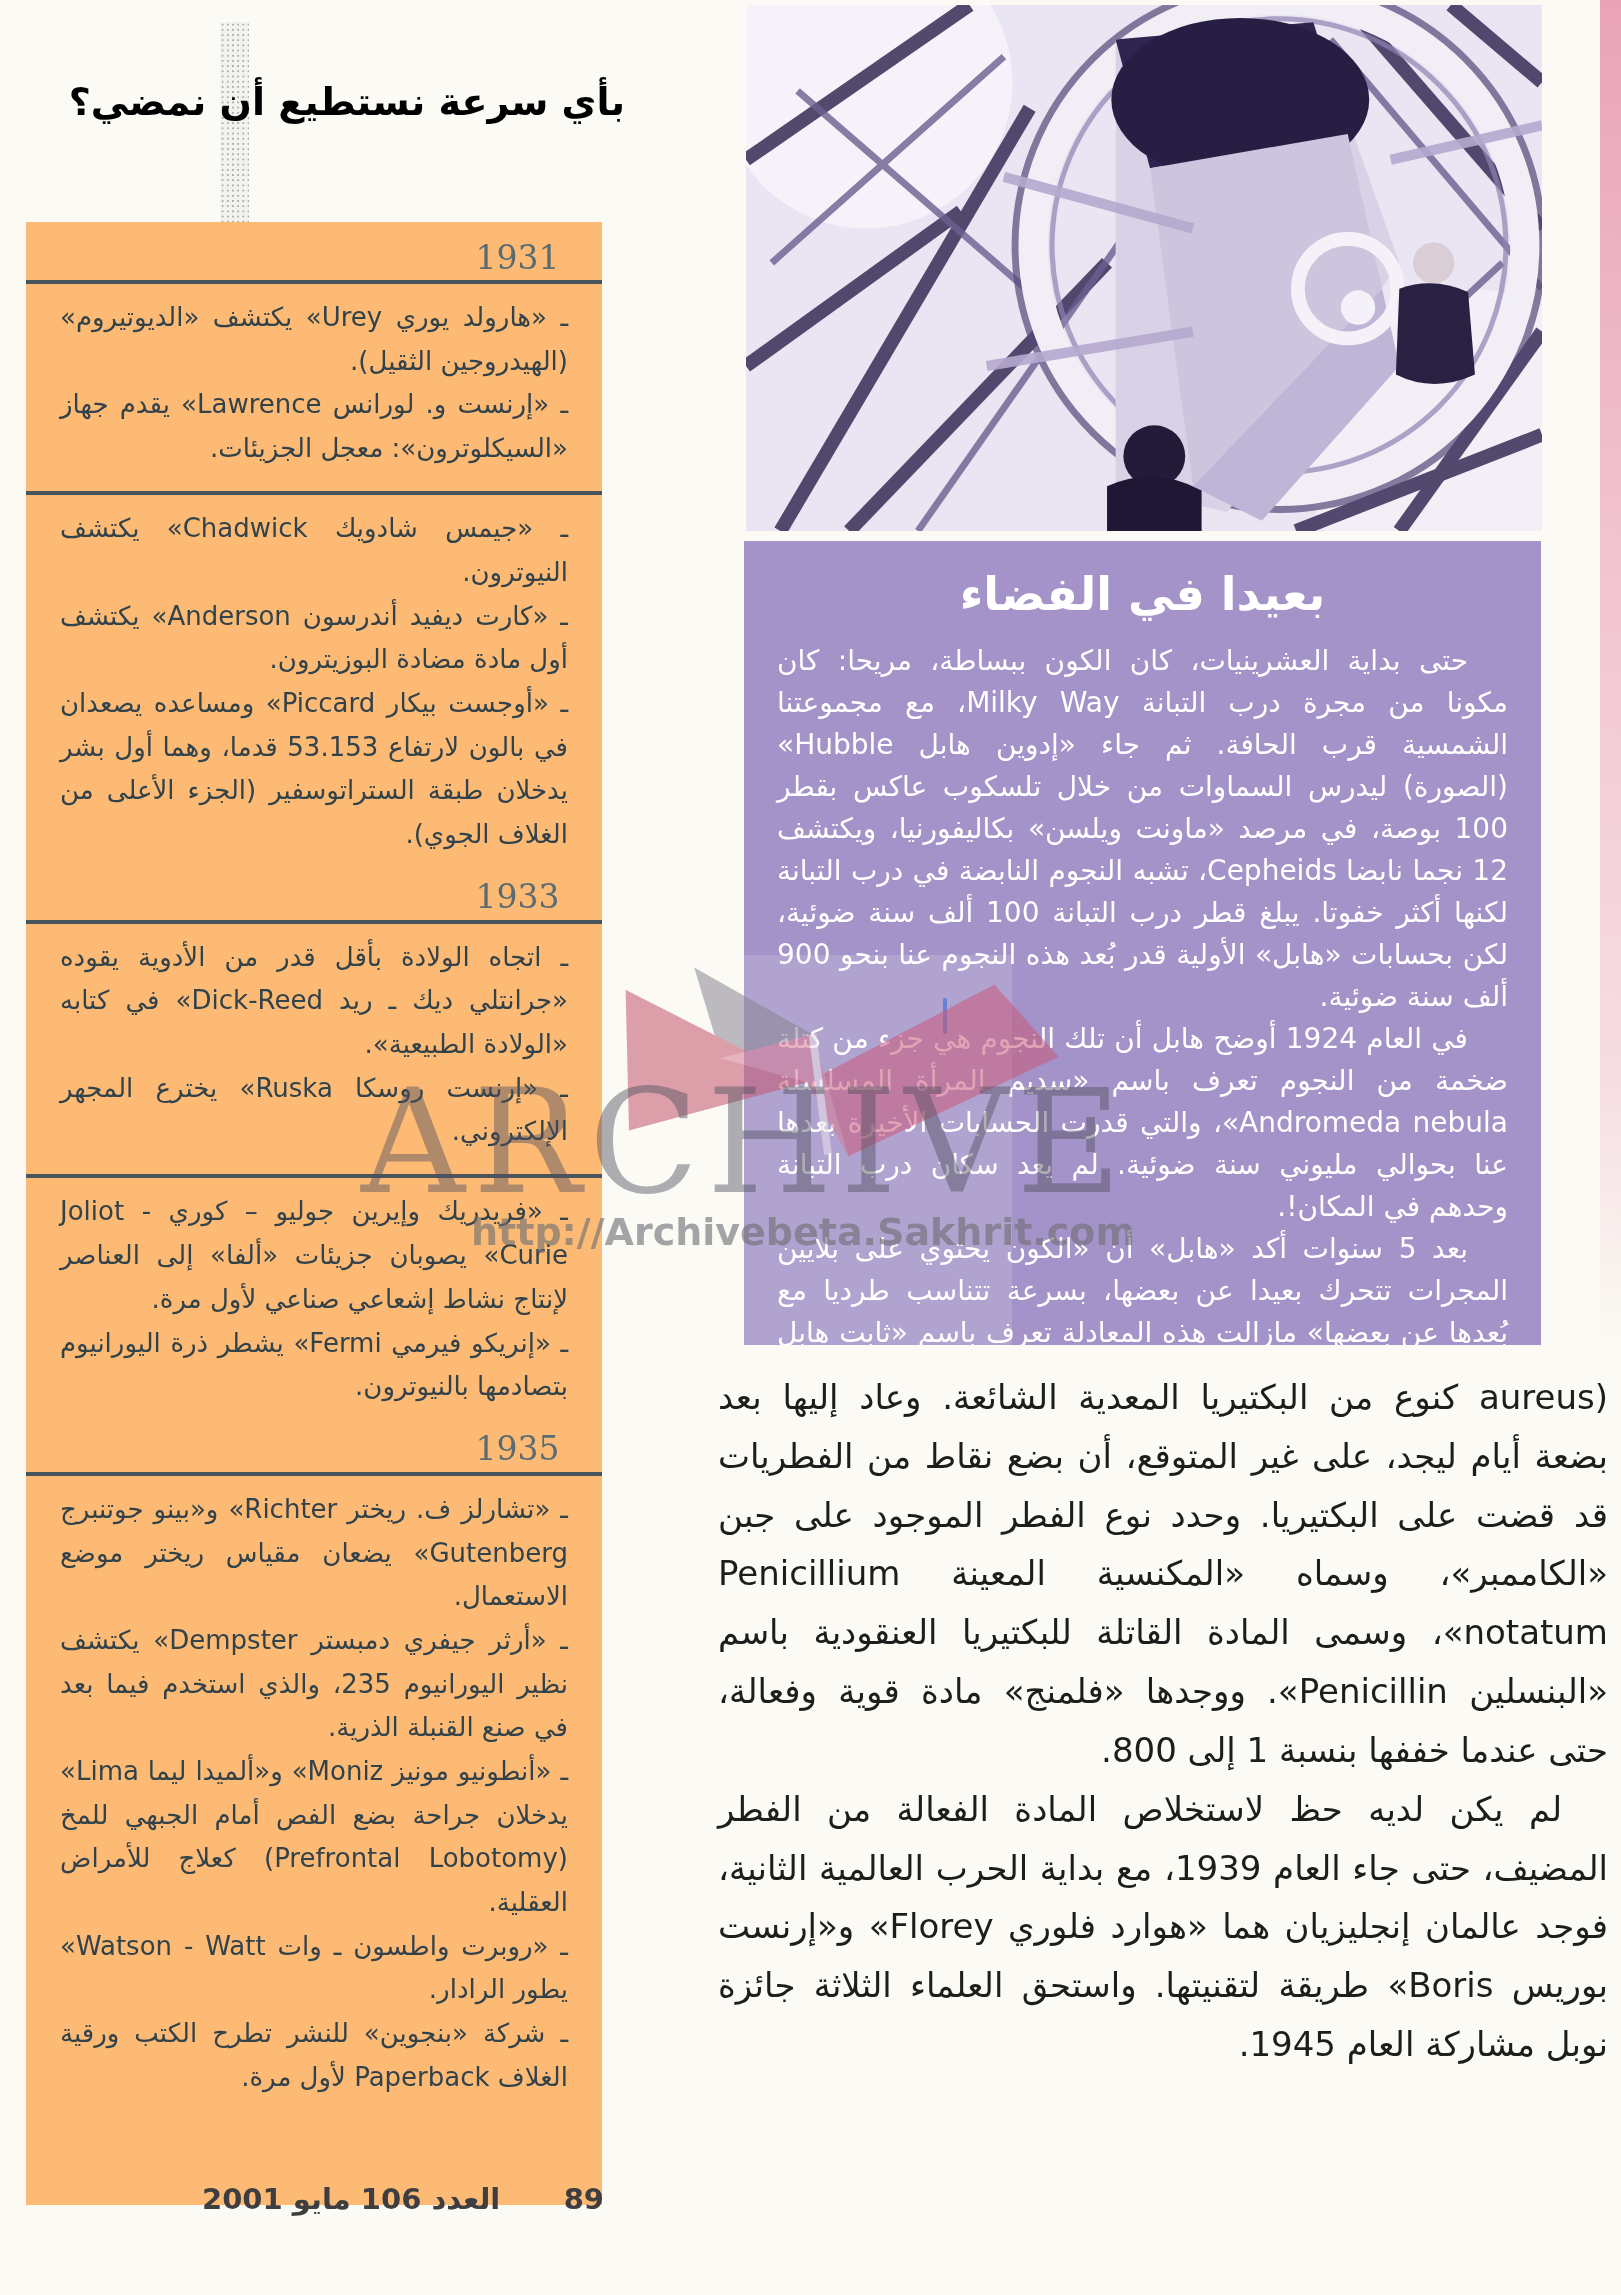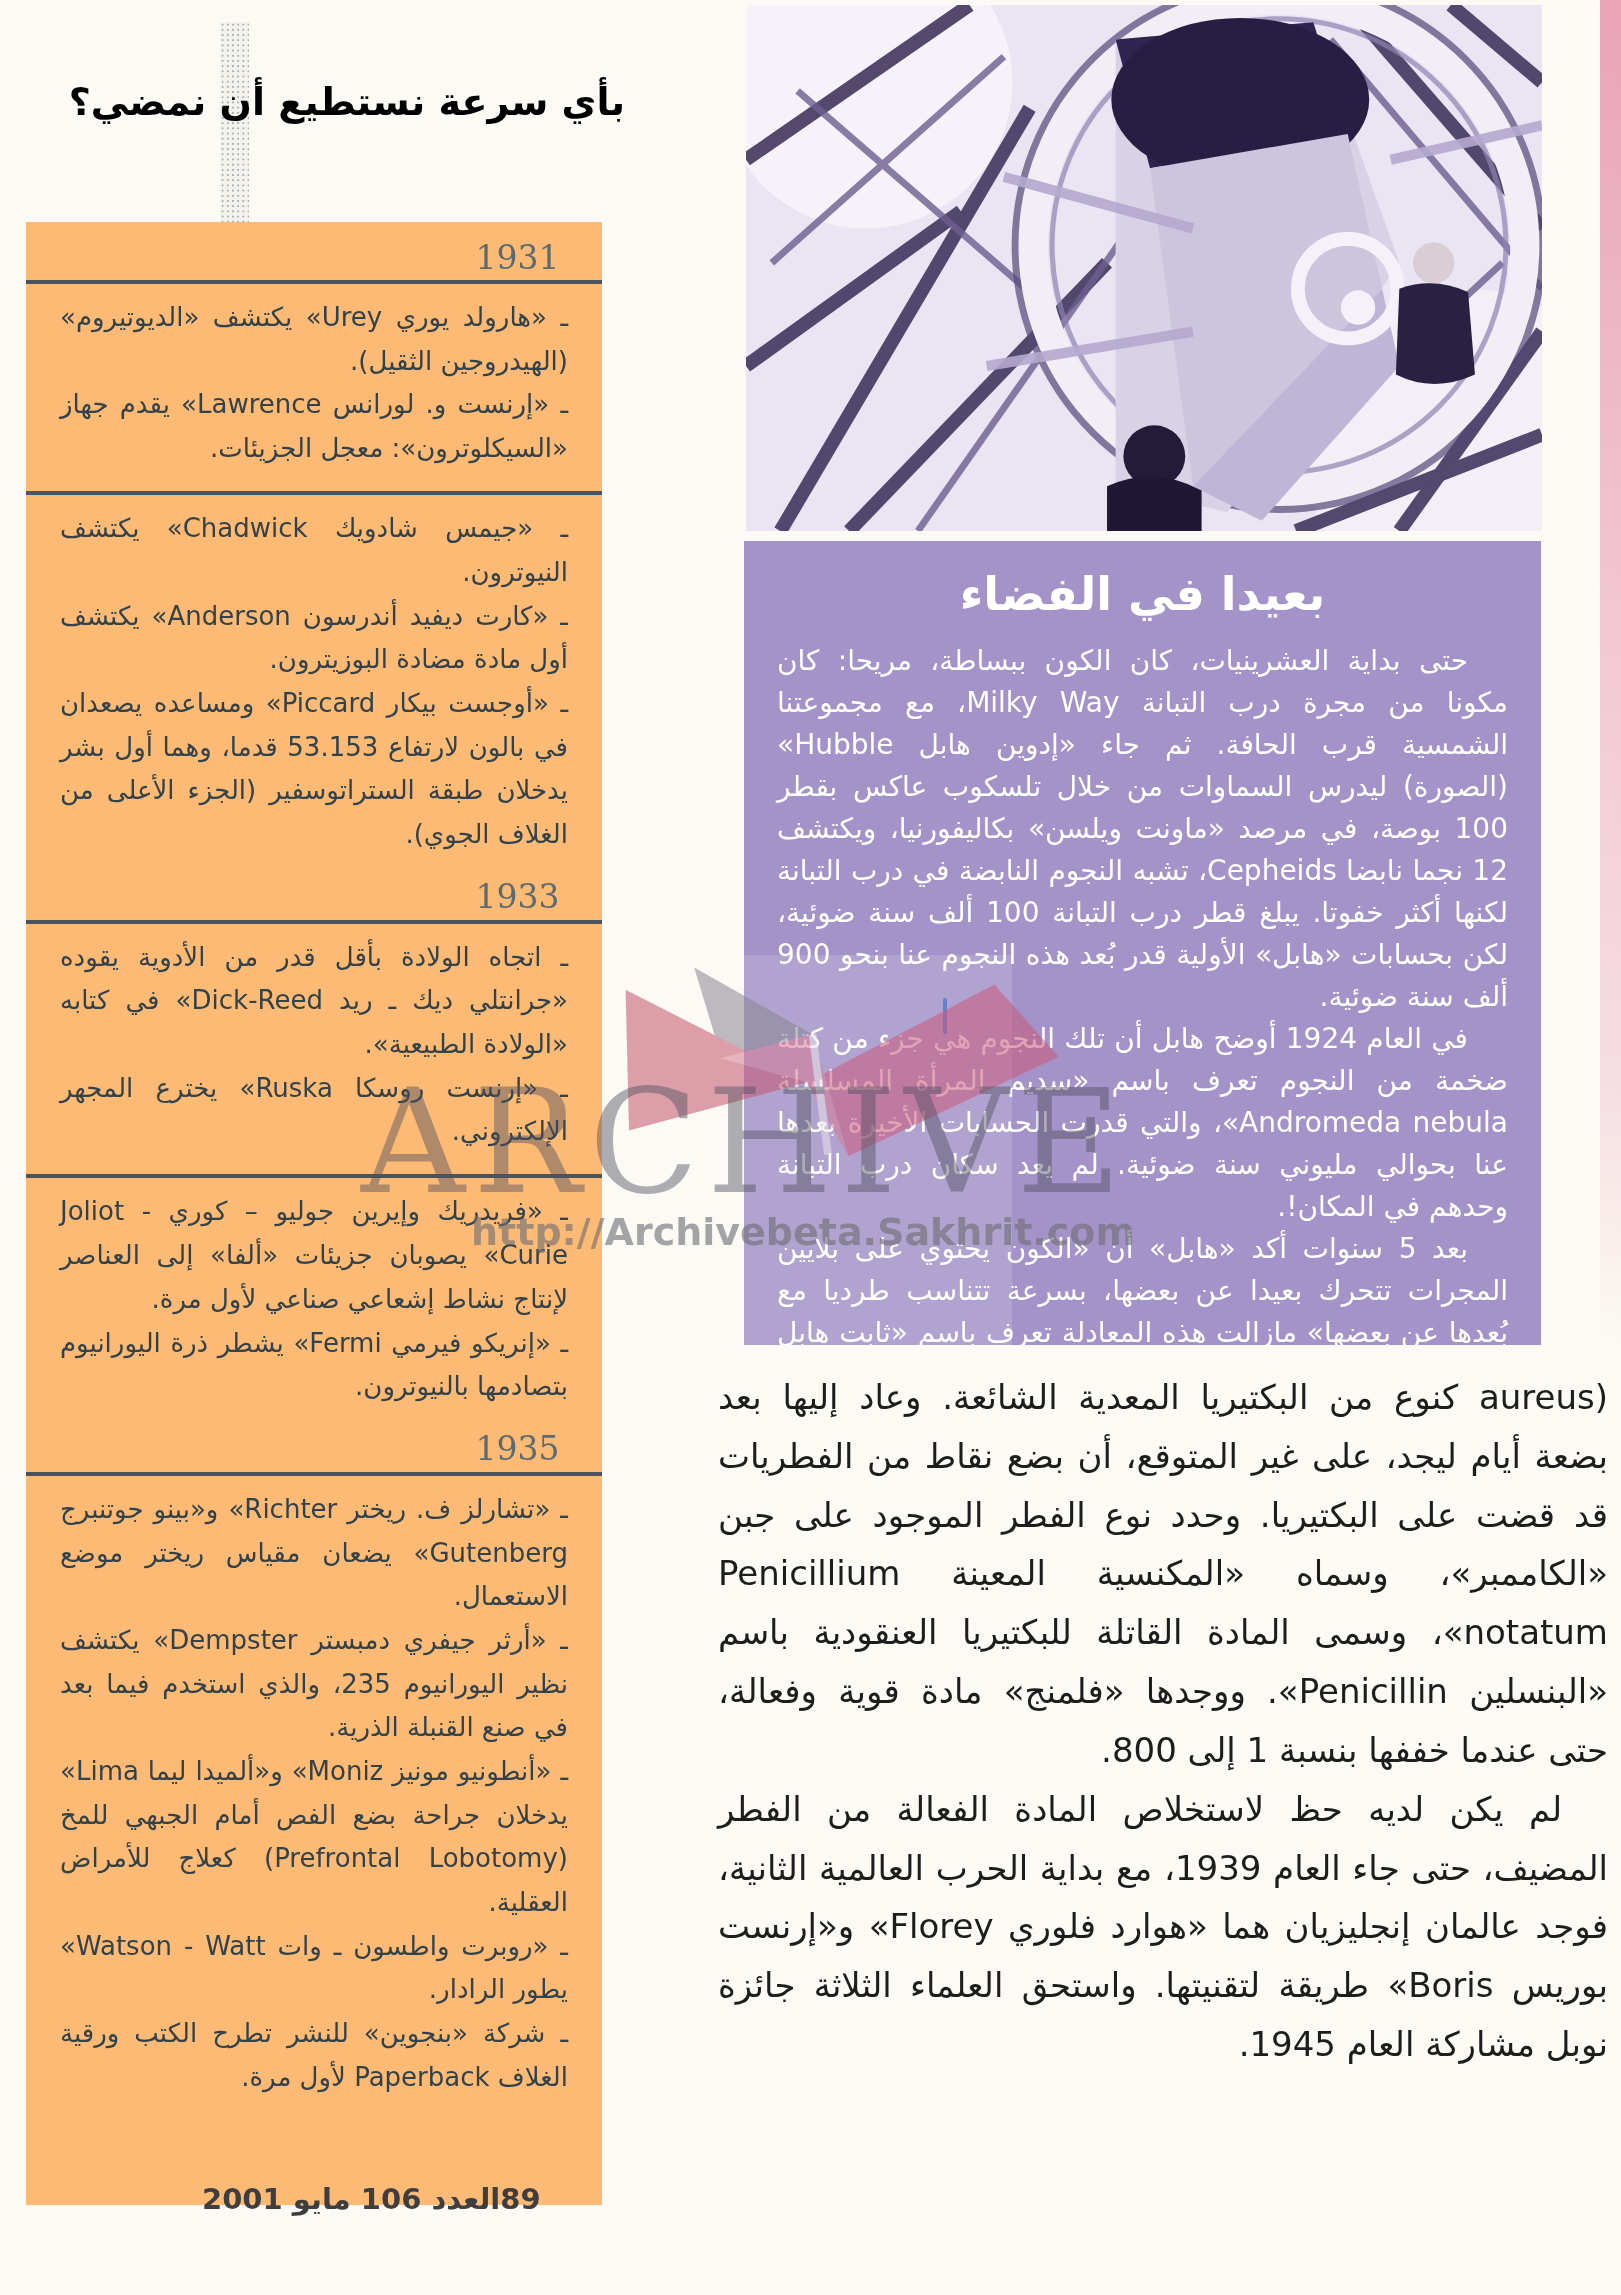--- a/index.html
+++ b/index.html
@@ -62,7 +62,7 @@
   
   .footer{
     position:absolute;left:202px;top:2182px;width:402px;
-    display:flex;flex-direction:row-reverse;
+    display:flex;flex-direction:row-reverse;justify-content:space-between;
     align-items:baseline;direction:rtl;
     font-weight:bold;font-size:29px;color:#3e3e41;
   }

